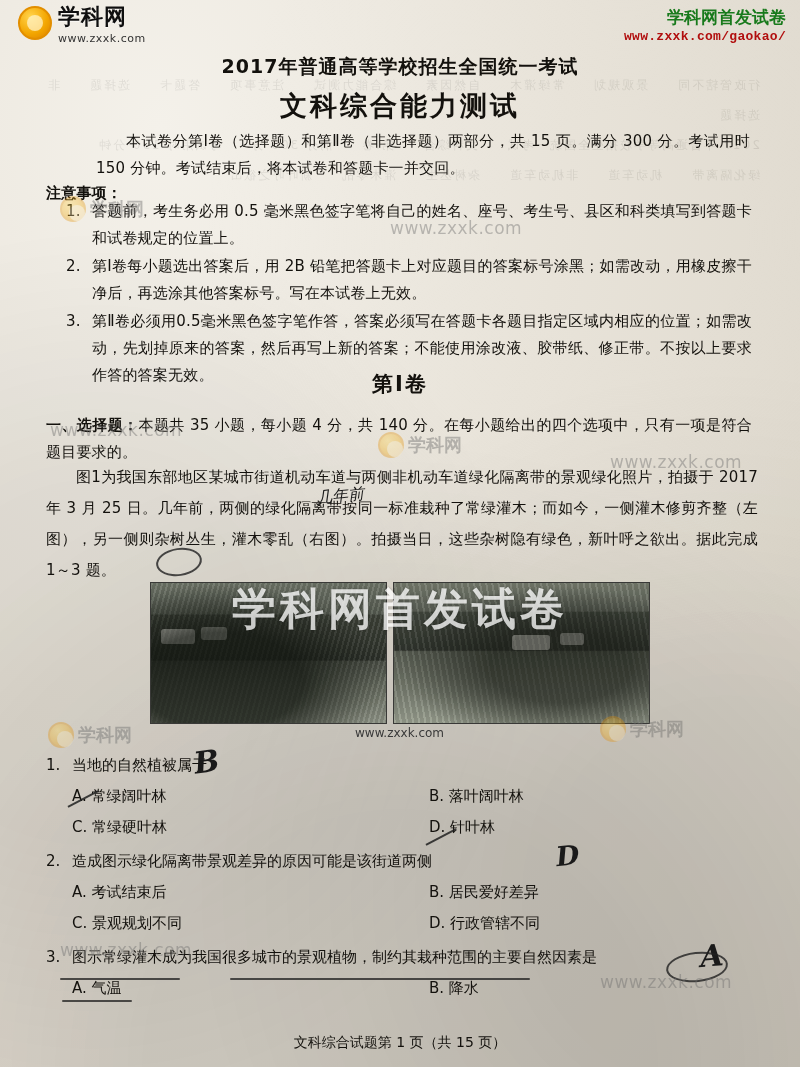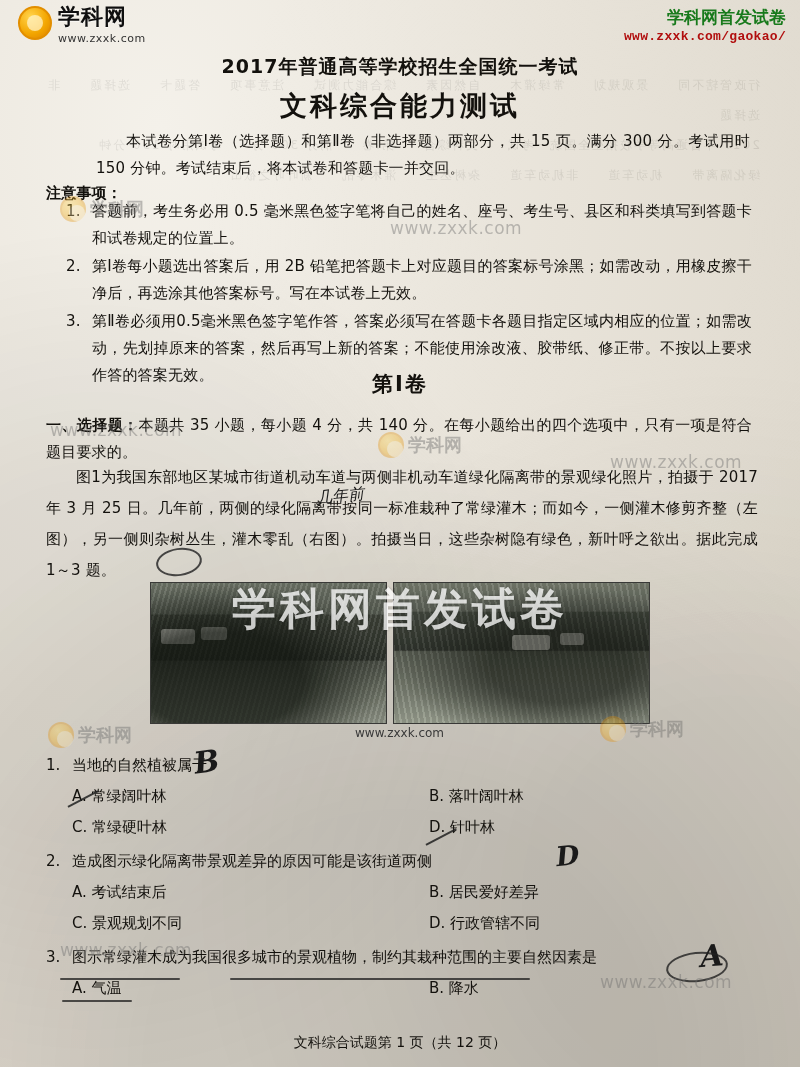--- a/index.html
+++ b/index.html
@@ -303,7 +303,7 @@
       </div>
     </div>
 
-    <div class="footer">文科综合试题第 1 页（共 12 页）</div>
+    <div class="footer">文科综合试题第 1 页（共 15 页）</div>
   </div>
 
   <div class="pen" id="pen-note">几年前</div>

